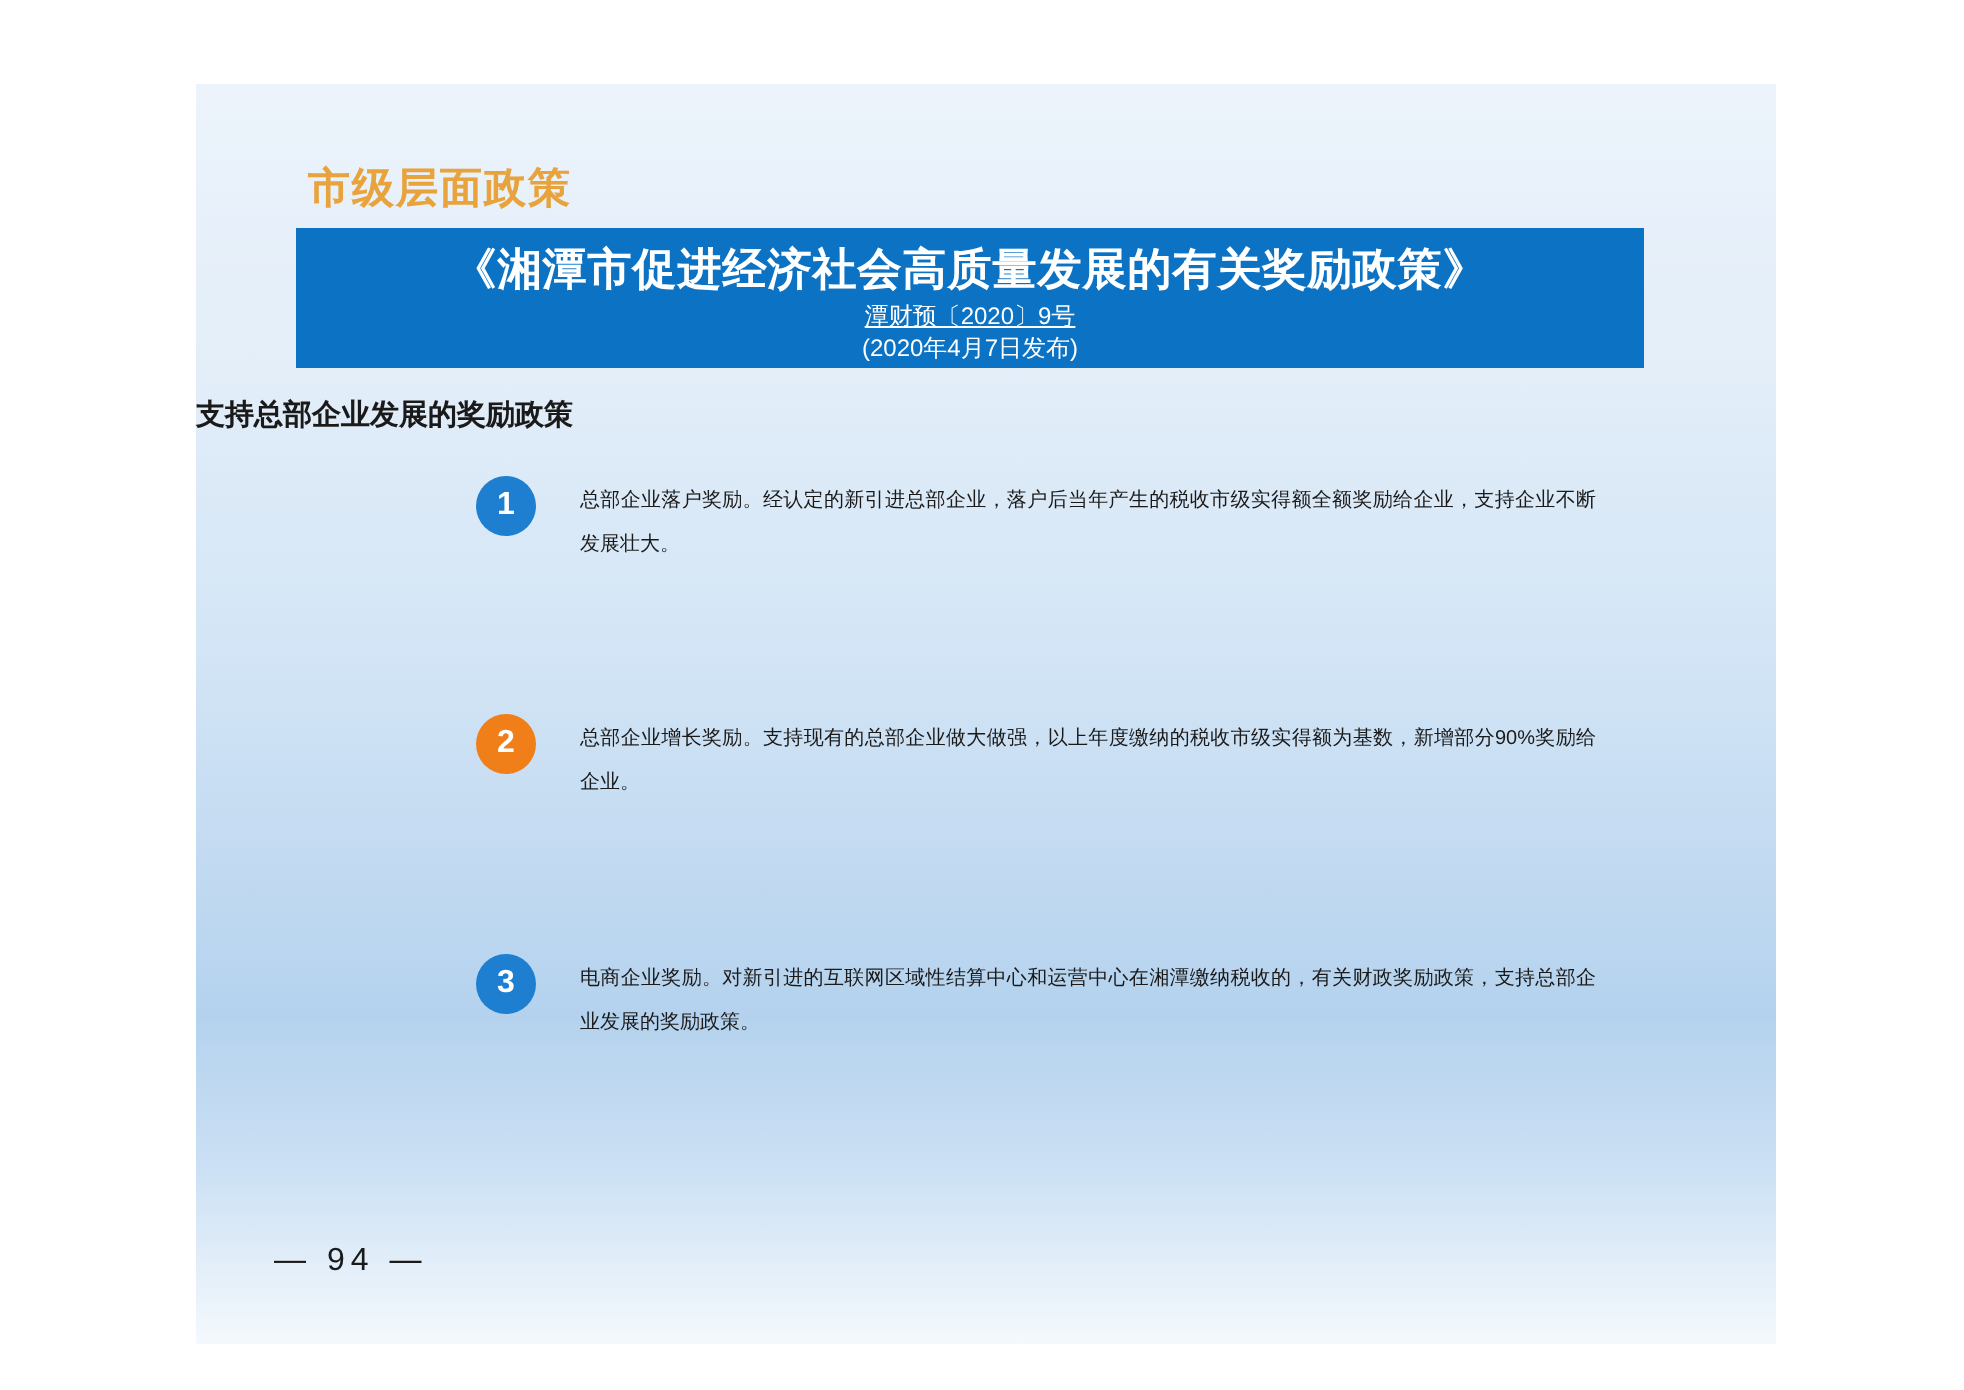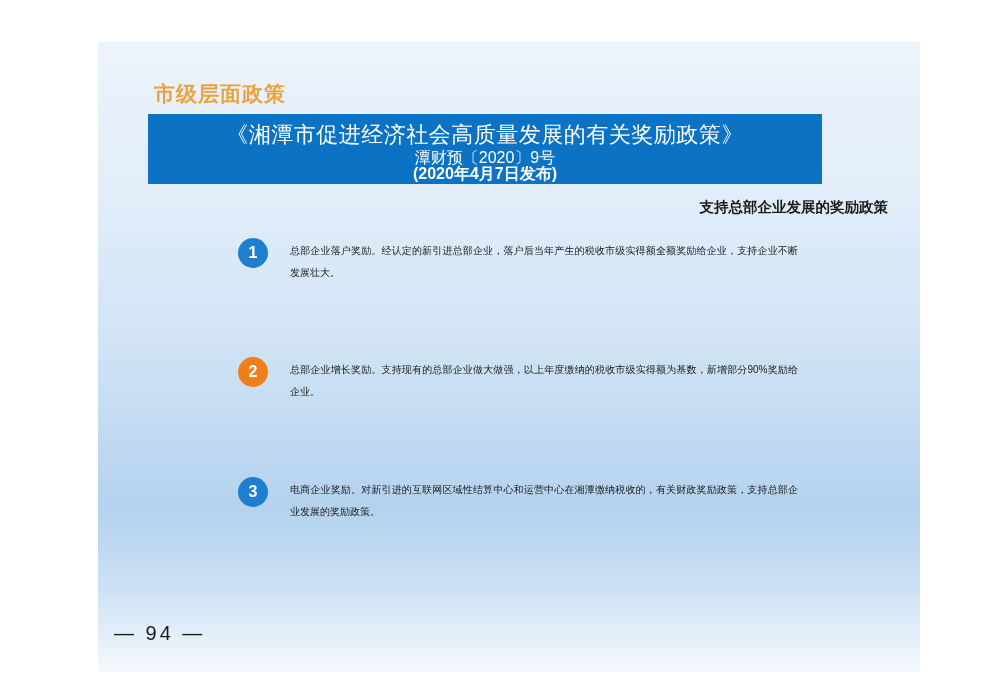--- a/index.html
+++ b/index.html
@@ -28,7 +28,6 @@
         #cbe0f4 86%,
         #e6f0fa 95%,
         #f4f9fd 100%);
-    padding-left: 32px;
   }
   .section-title {
     position: absolute;

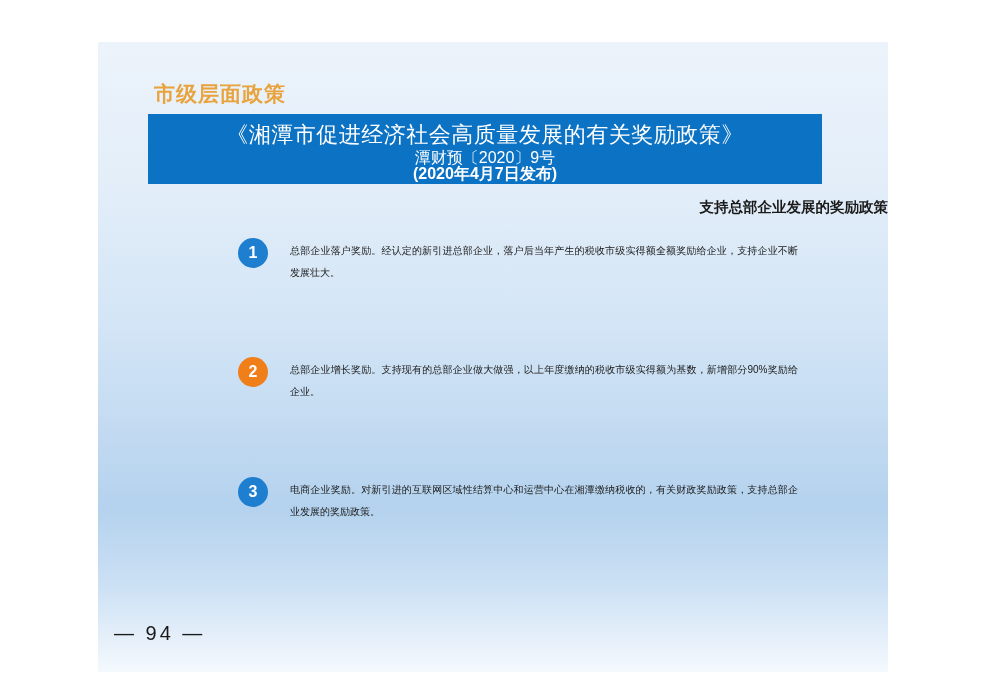--- a/index.html
+++ b/index.html
@@ -52,7 +52,7 @@
   }
   .banner-title {
     font-size: 22px;
-    font-weight: normal;
+    font-weight: bold;
     line-height: 30px;
     letter-spacing: 0.5px;
   }

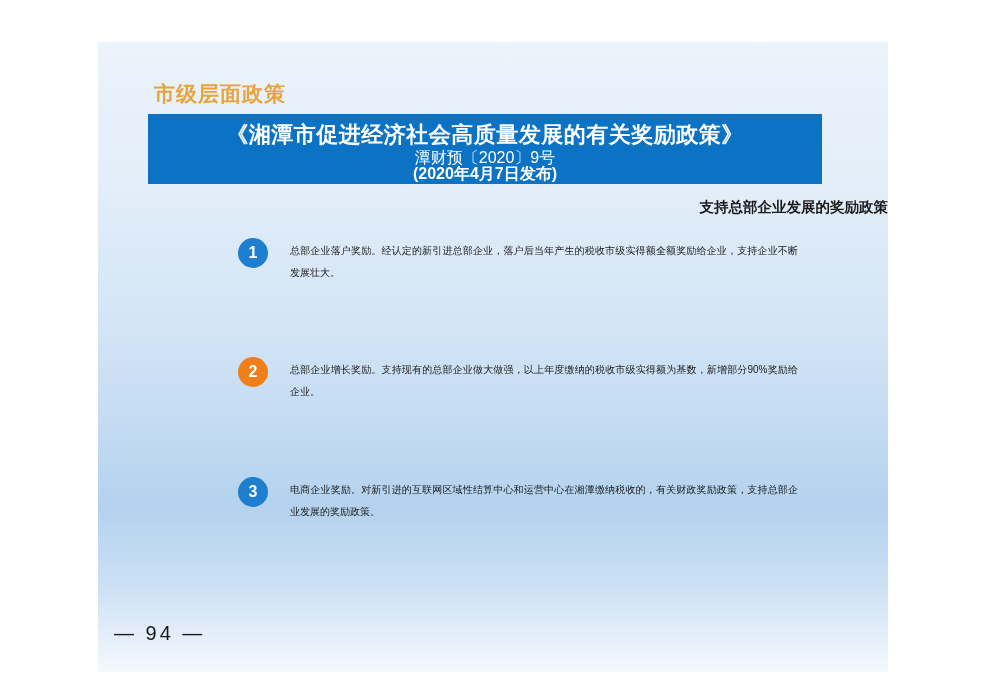--- a/index.html
+++ b/index.html
@@ -57,8 +57,9 @@
     letter-spacing: 0.5px;
   }
   .banner-sub1 {
-    font-size: 16px;
+    font-size: 12px;
     line-height: 16px;
+    text-decoration: underline;
   }
   .banner-sub2 {
     font-size: 16px;

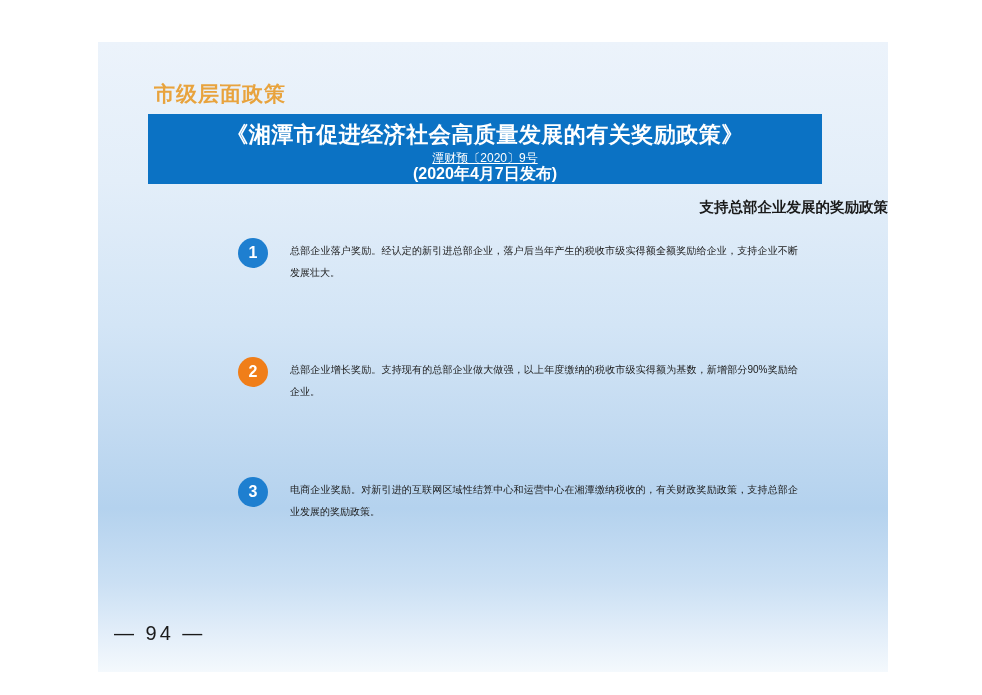--- a/index.html
+++ b/index.html
@@ -62,9 +62,8 @@
     text-decoration: underline;
   }
   .banner-sub2 {
-    font-size: 16px;
+    font-size: 12px;
     line-height: 16px;
-    font-weight: bold;
   }
   .subtitle {
     position: absolute;

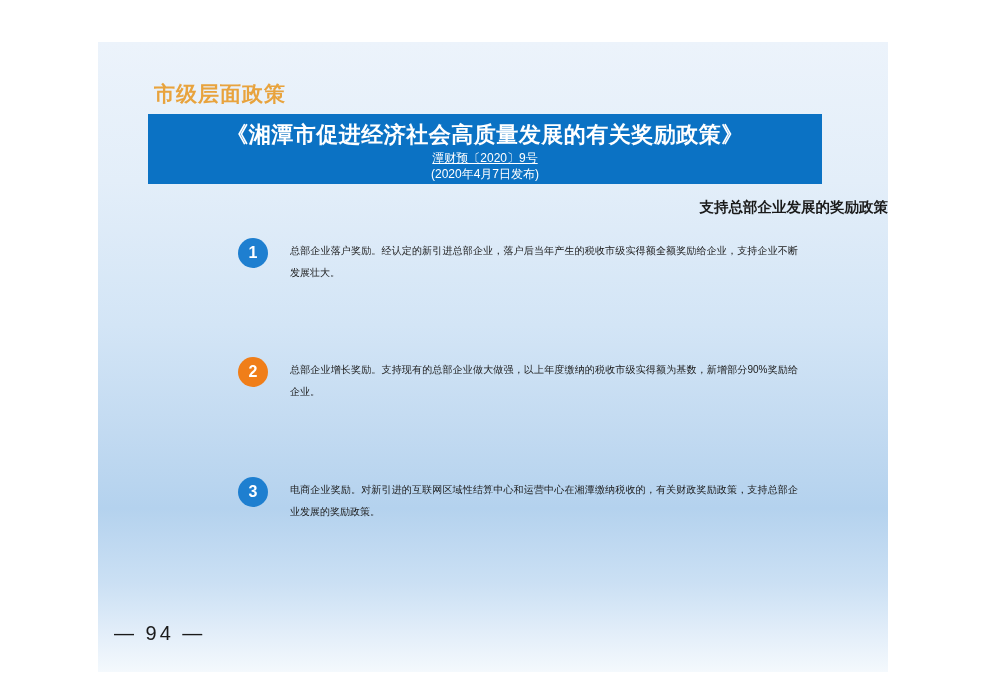--- a/index.html
+++ b/index.html
@@ -70,7 +70,7 @@
     left: 0;
     top: 156px;
     width: 790px;
-    text-align: right;
+    text-align: left;
     font-size: 14.5px;
     font-weight: bold;
     color: #1a1a1a;

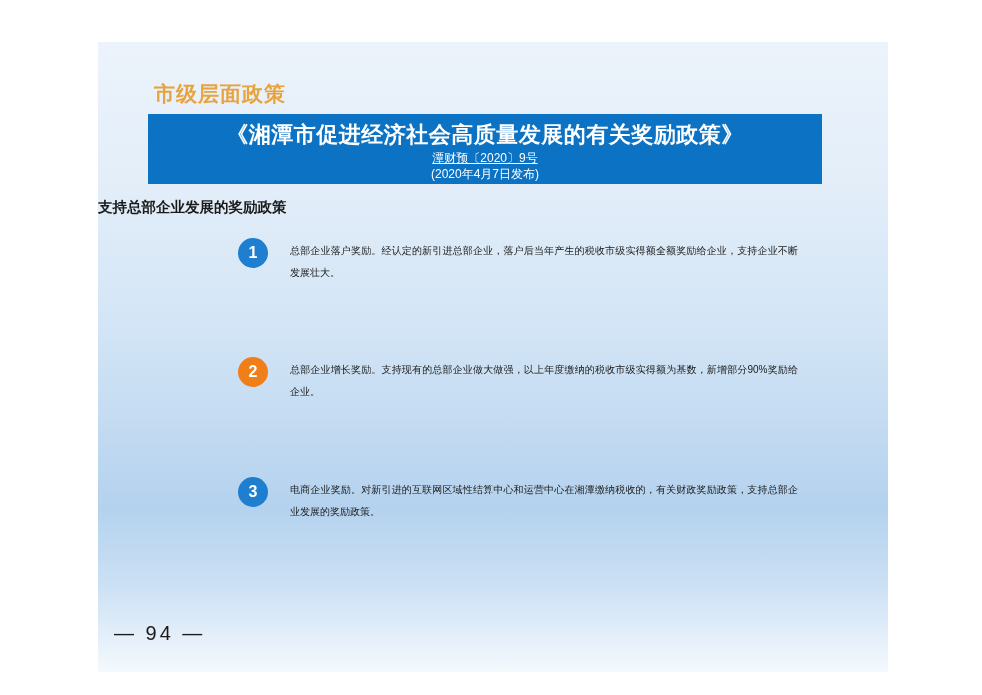--- a/index.html
+++ b/index.html
@@ -110,9 +110,9 @@
   }
   .page-number {
     position: absolute;
-    left: 16px;
+    left: 39px;
     top: 580px;
-    font-size: 20px;
+    font-size: 16px;
     color: #1a1a1a;
     letter-spacing: 3px;
   }

